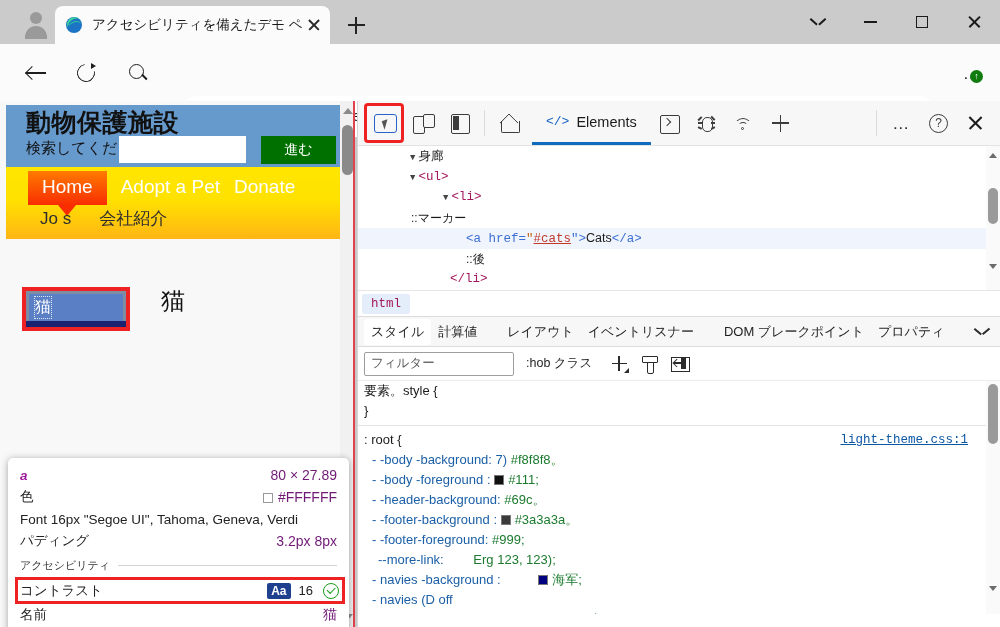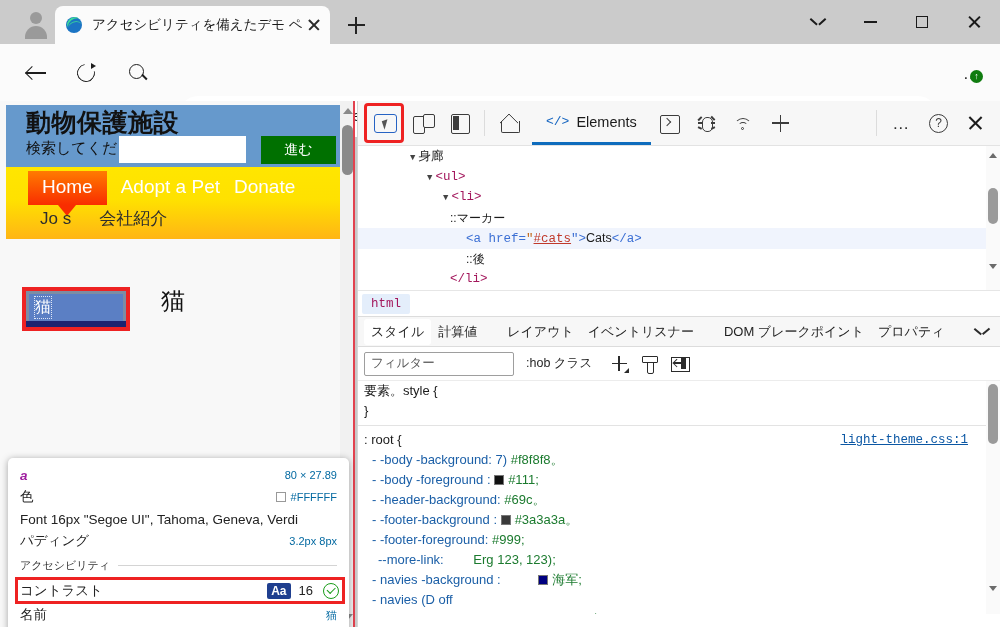--- a/index.html
+++ b/index.html
@@ -715,7 +715,7 @@
       <div class="dom-line" style="padding-left:52px">
         <span class="tw">▼</span><span class="txtnode">身廊</span>
       </div>
-      <div class="dom-line" style="padding-left:69px">
+      <div class="dom-line" style="padding-left:52px">
         <span class="tw">▼</span><span class="tagname">&lt;ul&gt;</span>
       </div>
       <div class="dom-line" style="padding-left:85px">

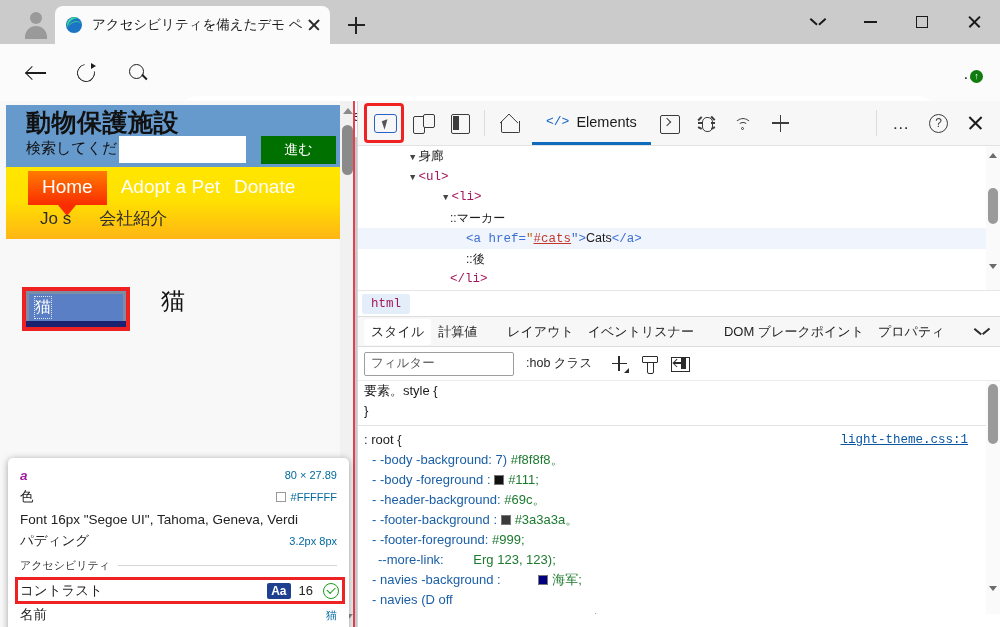--- a/index.html
+++ b/index.html
@@ -721,7 +721,7 @@
       <div class="dom-line" style="padding-left:85px">
         <span class="tw">▼</span><span class="tagname">&lt;li&gt;</span>
       </div>
-      <div class="dom-line" style="padding-left:92px">
+      <div class="dom-line" style="padding-left:53px">
         <span class="pseudo">::マーカー</span>
       </div>
       <div class="dom-line sel" style="padding-left:108px">

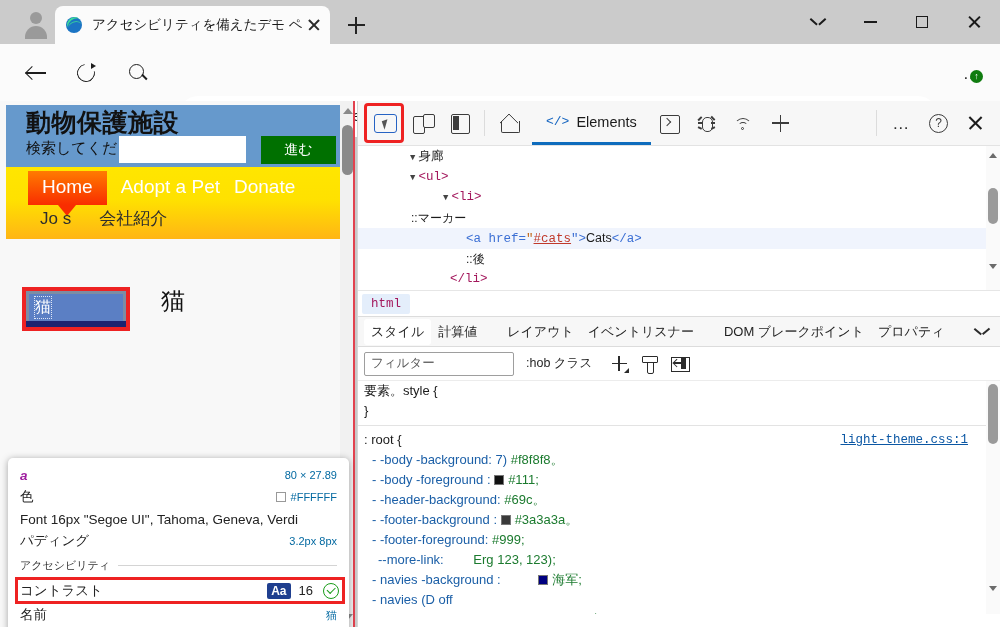--- a/index.html
+++ b/index.html
@@ -248,7 +248,7 @@
   .ic-row { display: flex; justify-content: space-between; align-items: center; height: 22px; }
   .ic-tag { color: #a020a0; font-weight: bold; font-size: 13.5px; font-style: italic; }
   .ic-key { font-size: 13.5px; color: #222; }
-  .ic-val { font-size: 11px; color: #0369a1; }
+  .ic-val { font-size: 14px; color: #701a75; }
   .ic-font-row { font-size: 13.5px; color: #222; height: 22px; display: flex; align-items: center; }
   .sw-white {
     display: inline-block; width: 10px; height: 10px; border: 1px solid #999;

